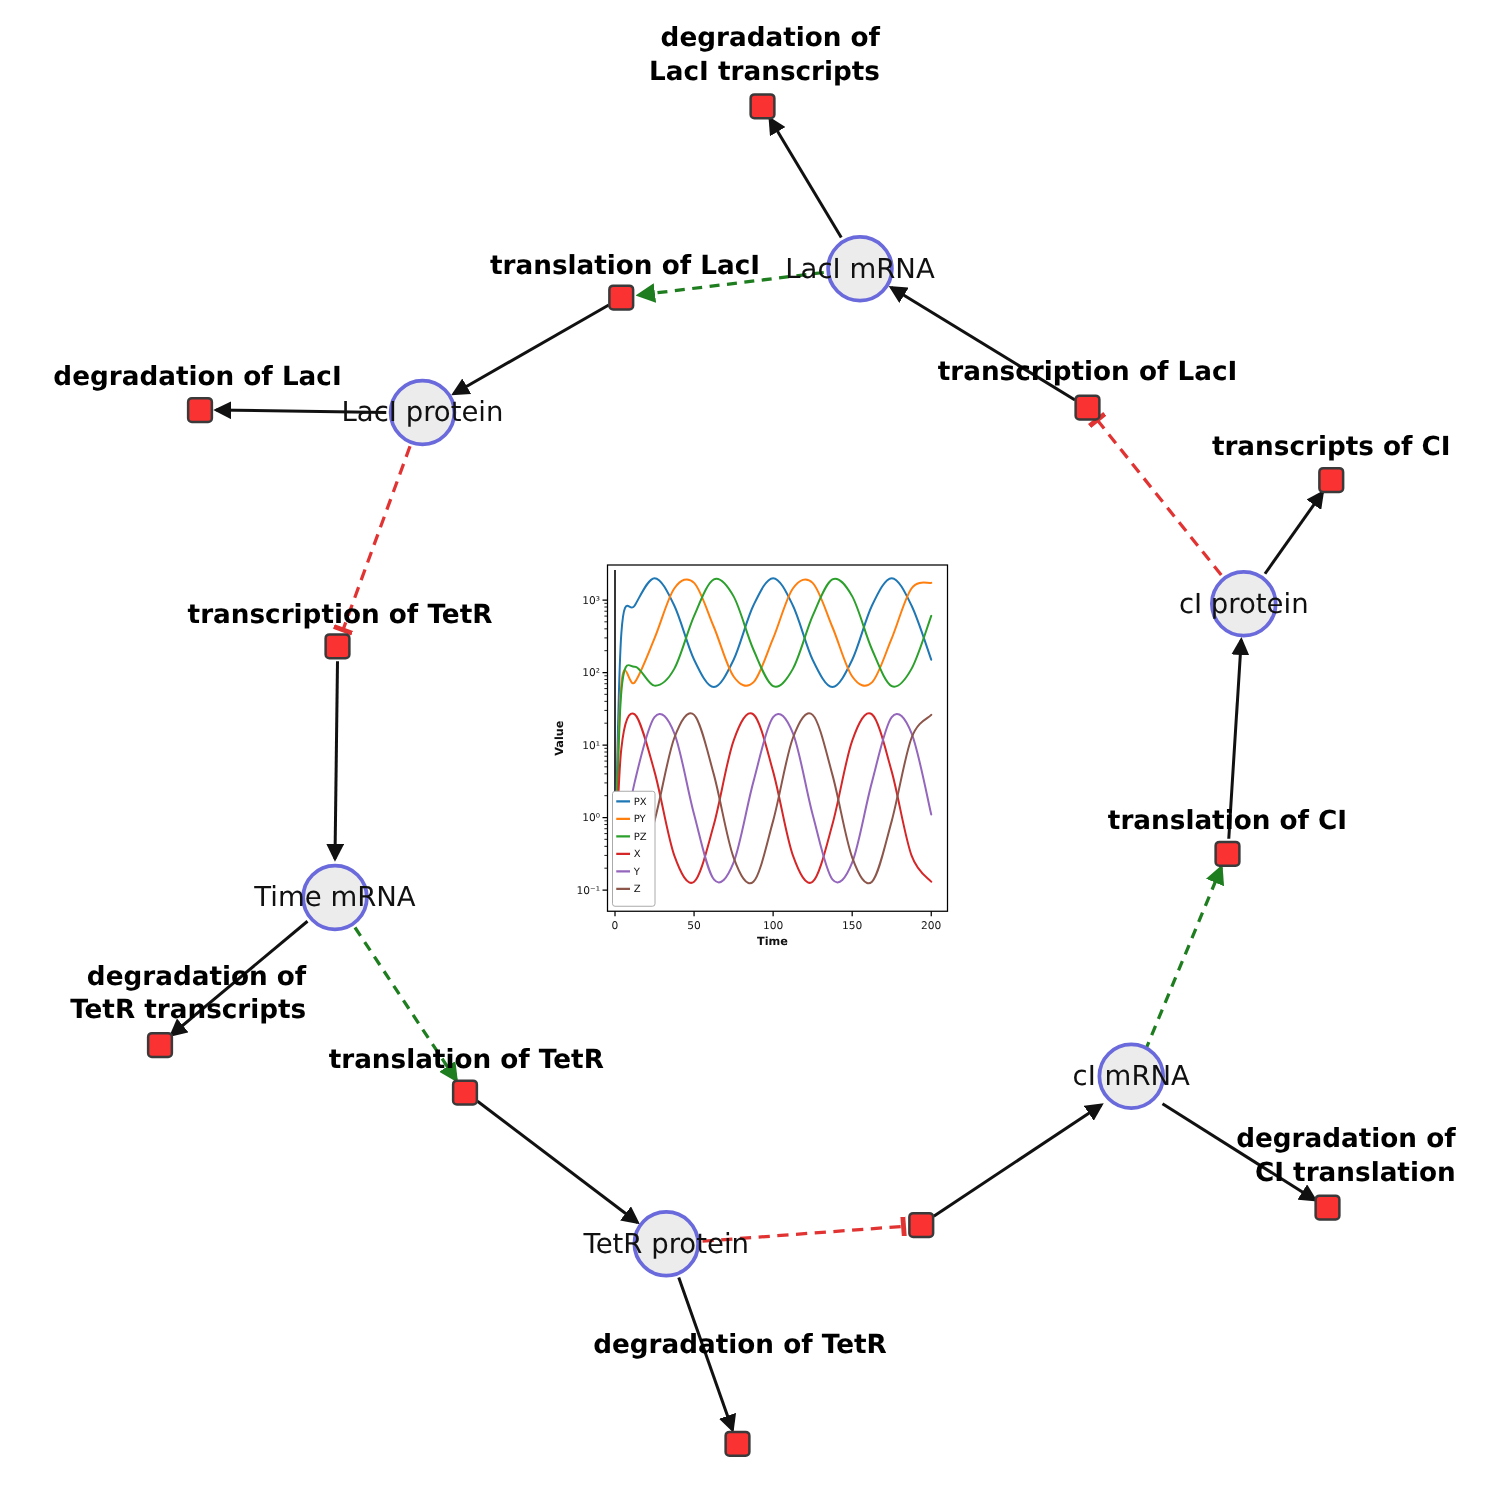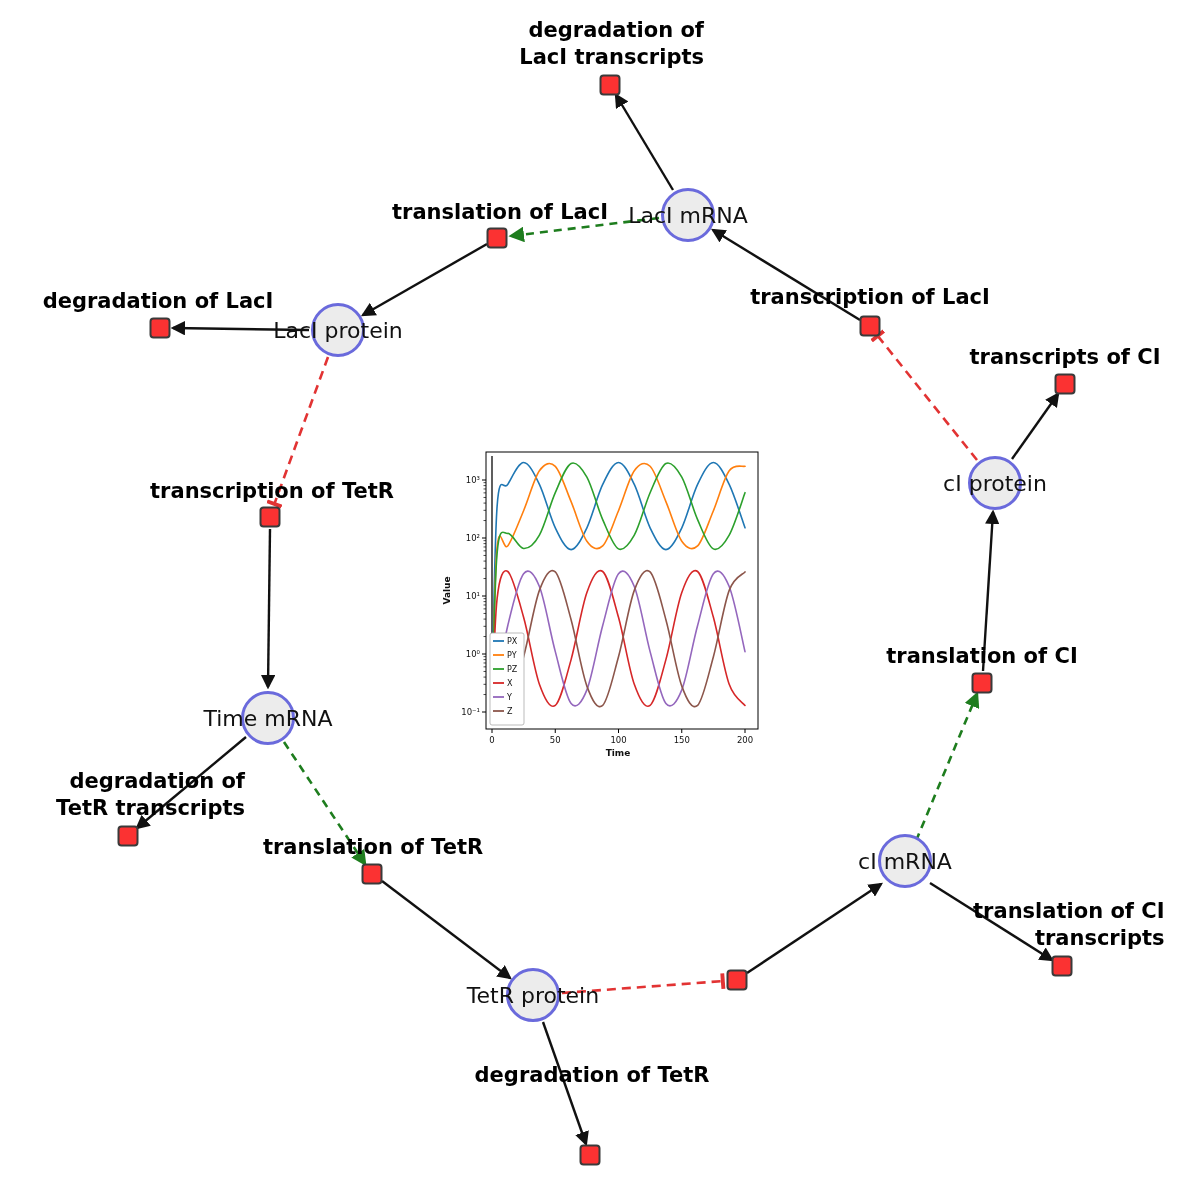--- a/index.html
+++ b/index.html
@@ -100,7 +100,7 @@
   <div class="rlabel" style="left:982px;top:657px">translation of CI</div>
   <div class="rlabel" style="left:373px;top:848px">translation of TetR</div>
   <div class="rlabel wrap" style="left:130px;top:795px;width:230px">degradation of TetR transcripts</div>
-  <div class="rlabel wrap" style="left:1062px;top:925px;width:205px">translation of CI transcripts</div>
+  <div class="rlabel wrap" style="left:1062px;top:925px;width:205px">degradation of CI translation</div>
   <div class="rlabel" style="left:592px;top:1076px">degradation of TetR</div>
 
   <div class="inset">

